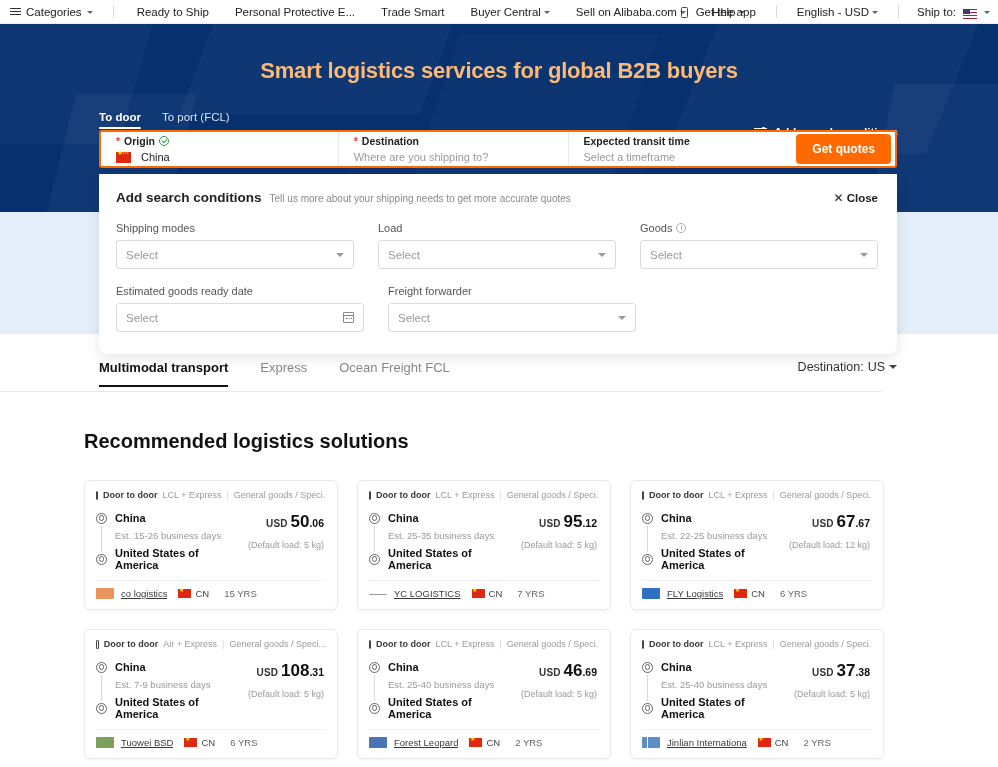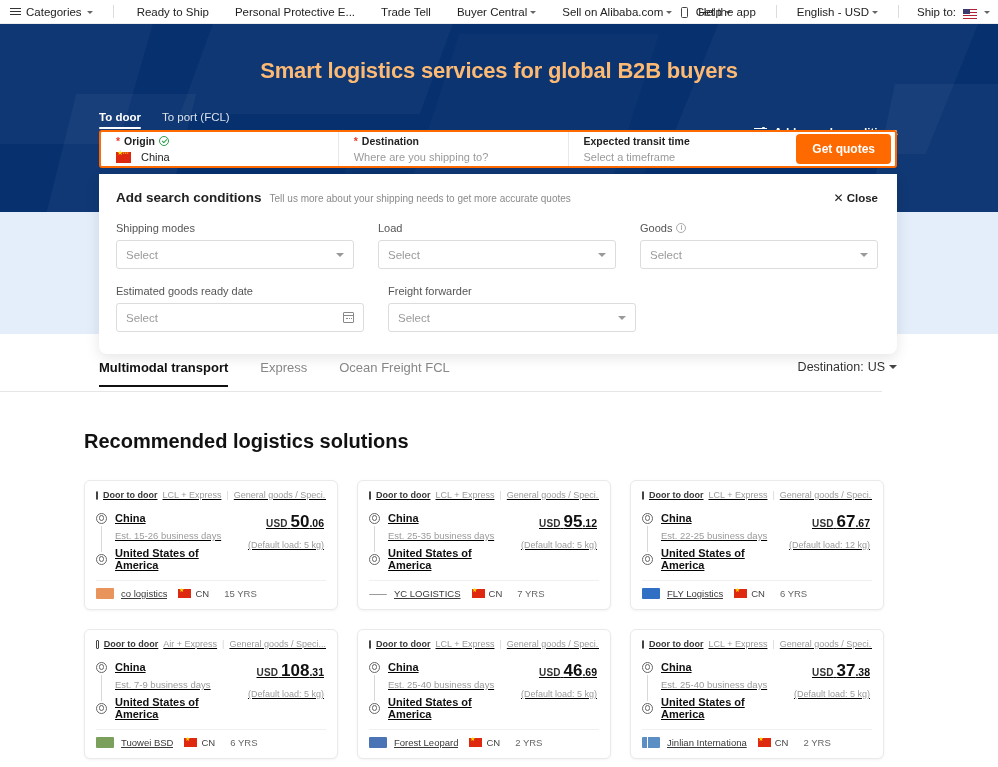--- a/index.html
+++ b/index.html
@@ -255,7 +255,7 @@
       <span>Personal Protective E...</span>
     </a>
     <a class="tn-item">
-      <span>Trade Tell</span>
+      <span>Trade Smart</span>
     </a>
     <a class="tn-item">
       <span>Buyer Central</span>

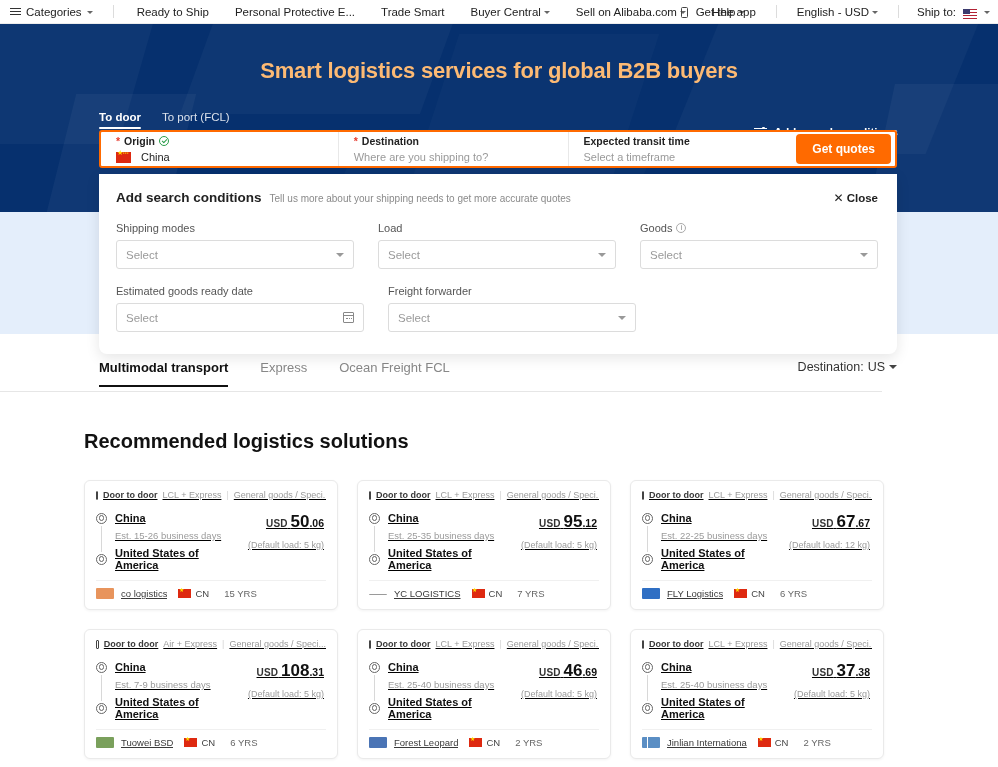--- a/index.html
+++ b/index.html
@@ -186,7 +186,7 @@
   
   .results { position: absolute; left: 84px; top: 430px; width: 800px; }
   .res-title { font-size: 20px; font-weight: bold; color: #111; margin-bottom: 27px; }
-  .card-grid { display: flex; flex-wrap: wrap; gap: 19px 19px; text-decoration: underline; }
+  .card-grid { display: flex; flex-wrap: wrap; gap: 19px 19px; }
   .card {
     width: 254px; height: 130px;
     background: #fff;

